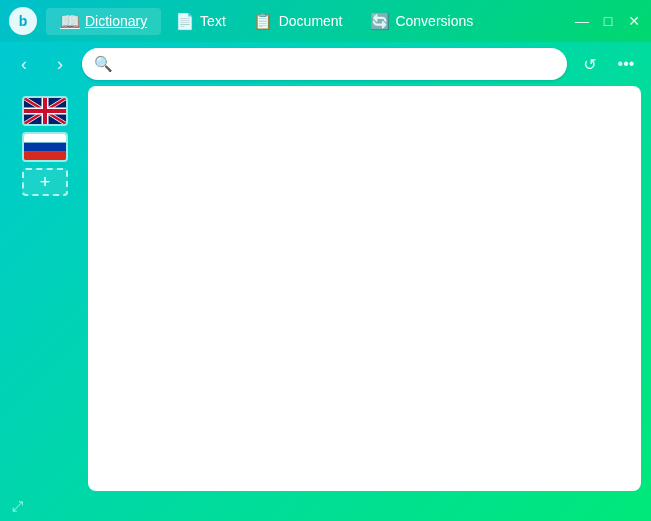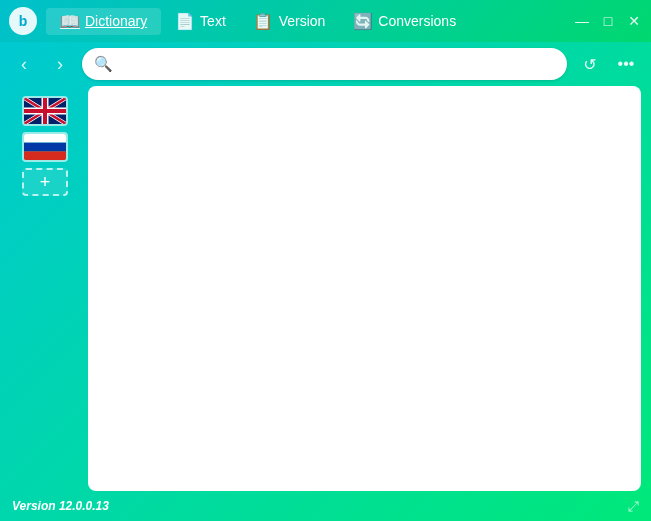--- a/index.html
+++ b/index.html
@@ -235,7 +235,7 @@
     </div>
     <div class="nav-tab">
       <span class="nav-tab-icon">📋</span>
-      <span>Version</span>
+      <span>Document</span>
     </div>
     <div class="nav-tab">
       <span class="nav-tab-icon">🔄</span>

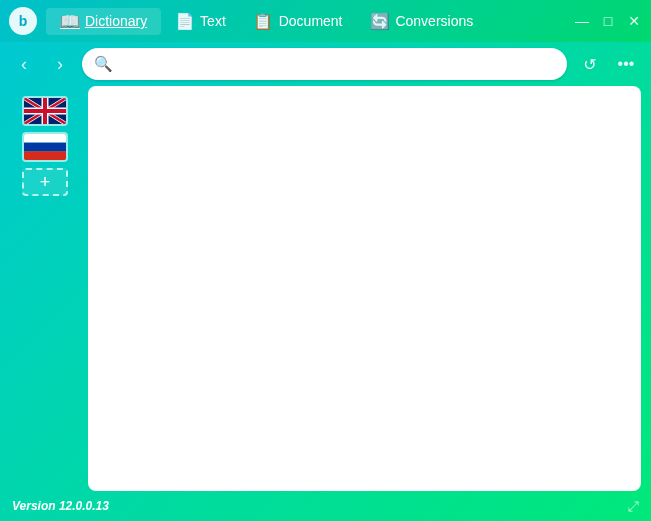--- a/index.html
+++ b/index.html
@@ -302,7 +302,6 @@
 </div>
 
 <div class="status-bar">
-  <span class="status-text">Version 12.0.0.13</span>
   <span class="status-icon">⤢</span>
 </div>
 

